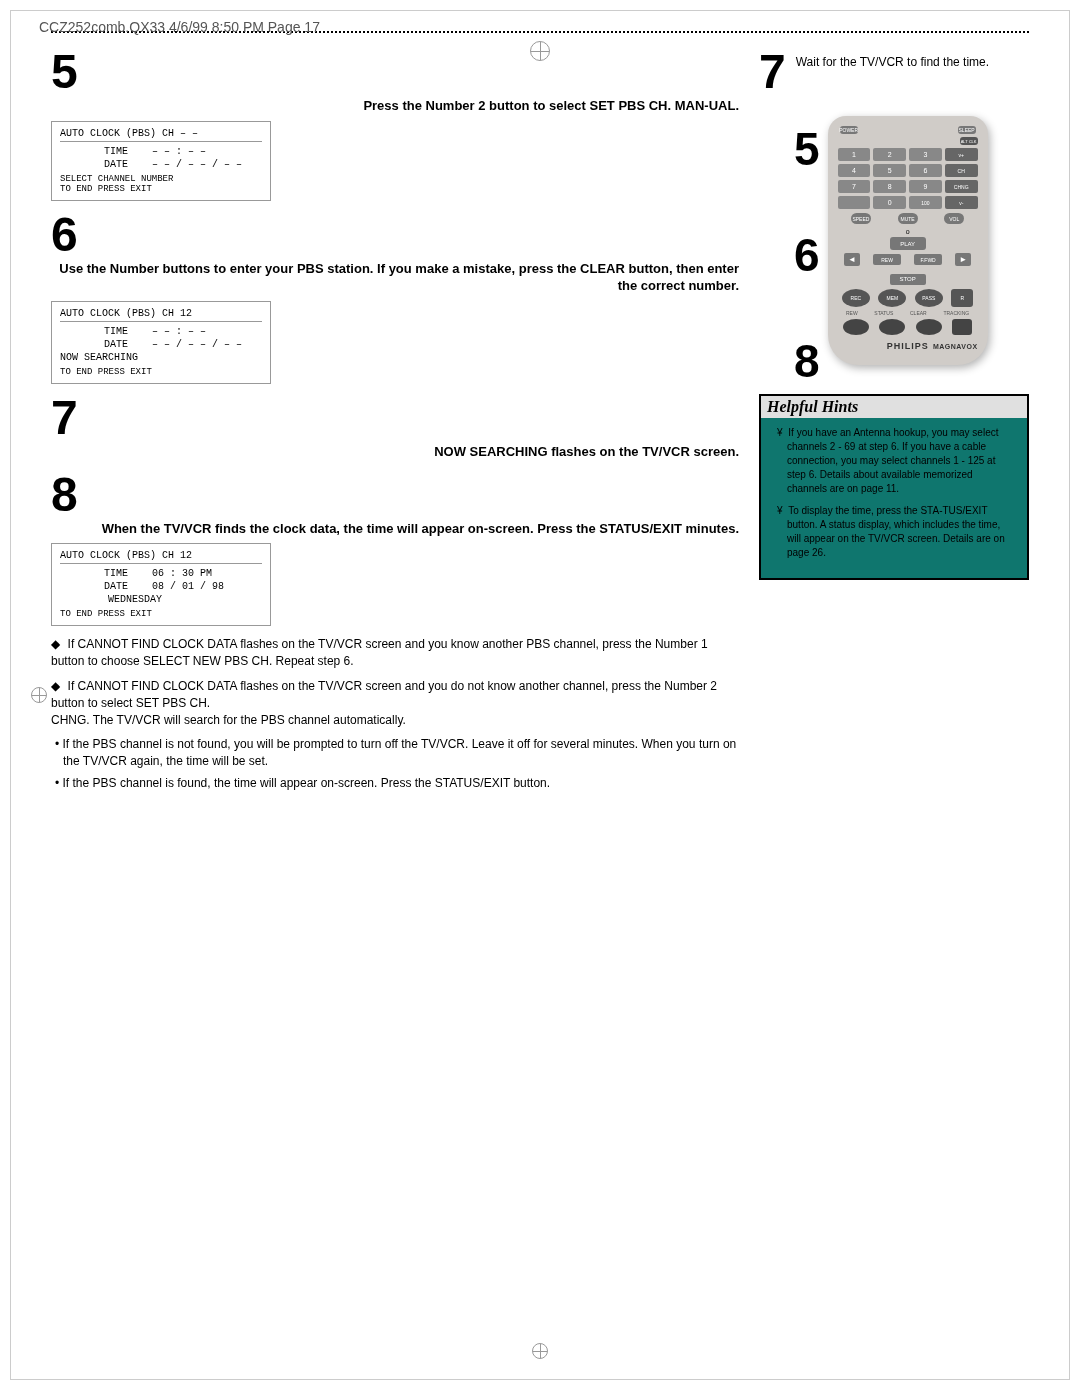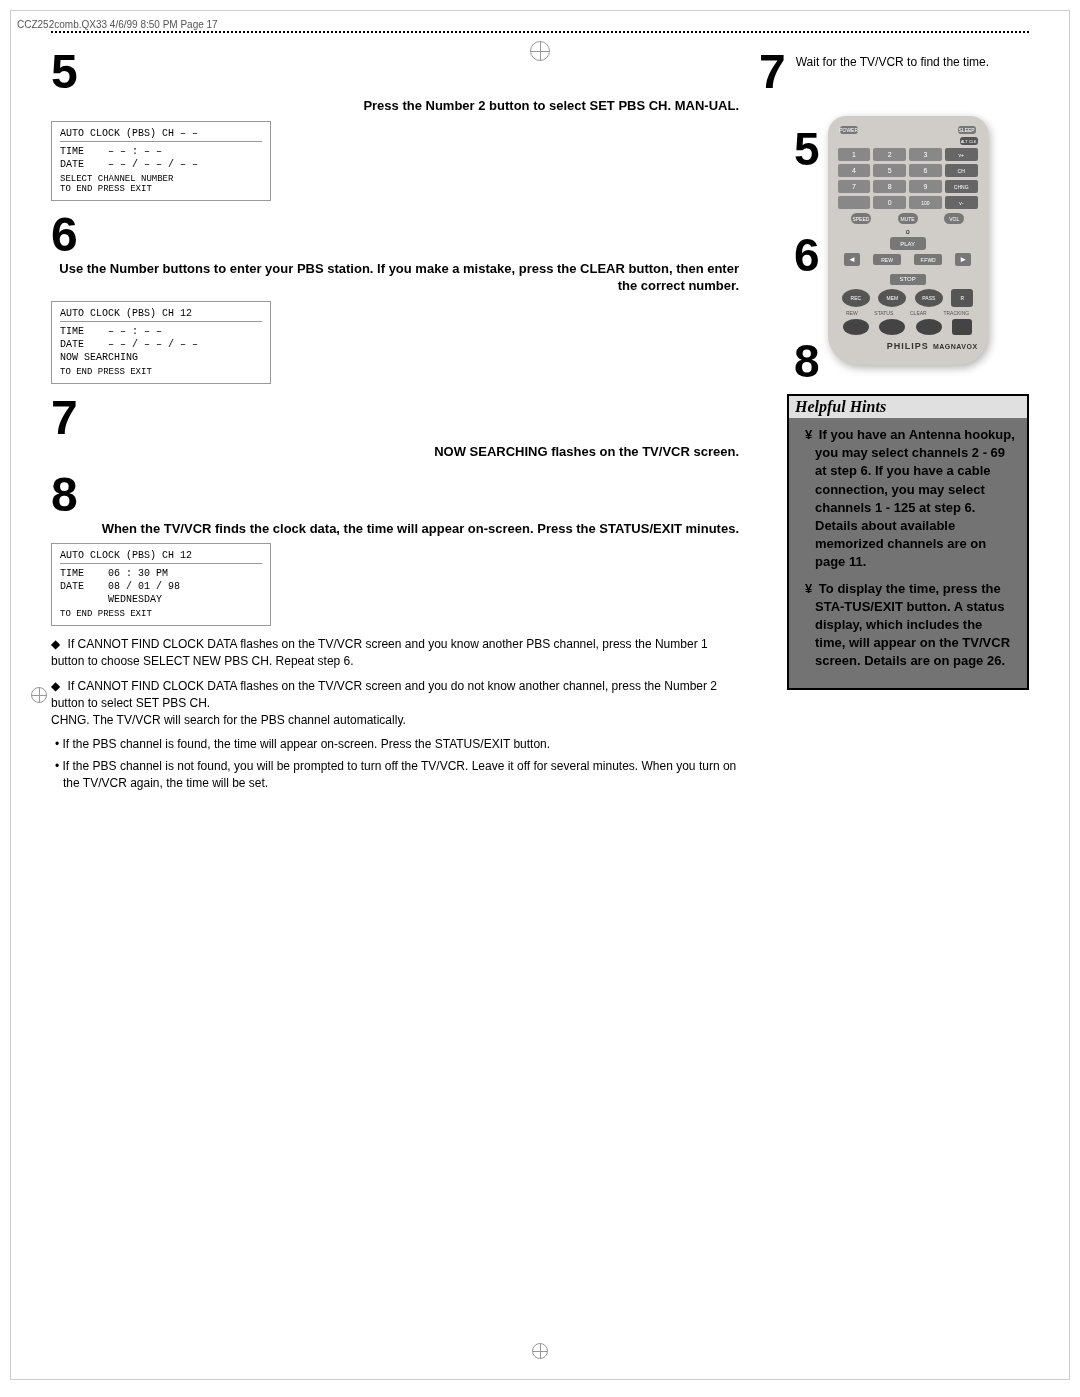--- a/index.html
+++ b/index.html
@@ -21,11 +21,11 @@
       position: relative;
     }
     .print-info {
-      font-size: 10px;
+      font-size: 14px;
       color: #555;
       position: absolute;
       top: 8px;
-      left: 6px;
+      left: 28px;
     }
     
     .reg-mark-top {

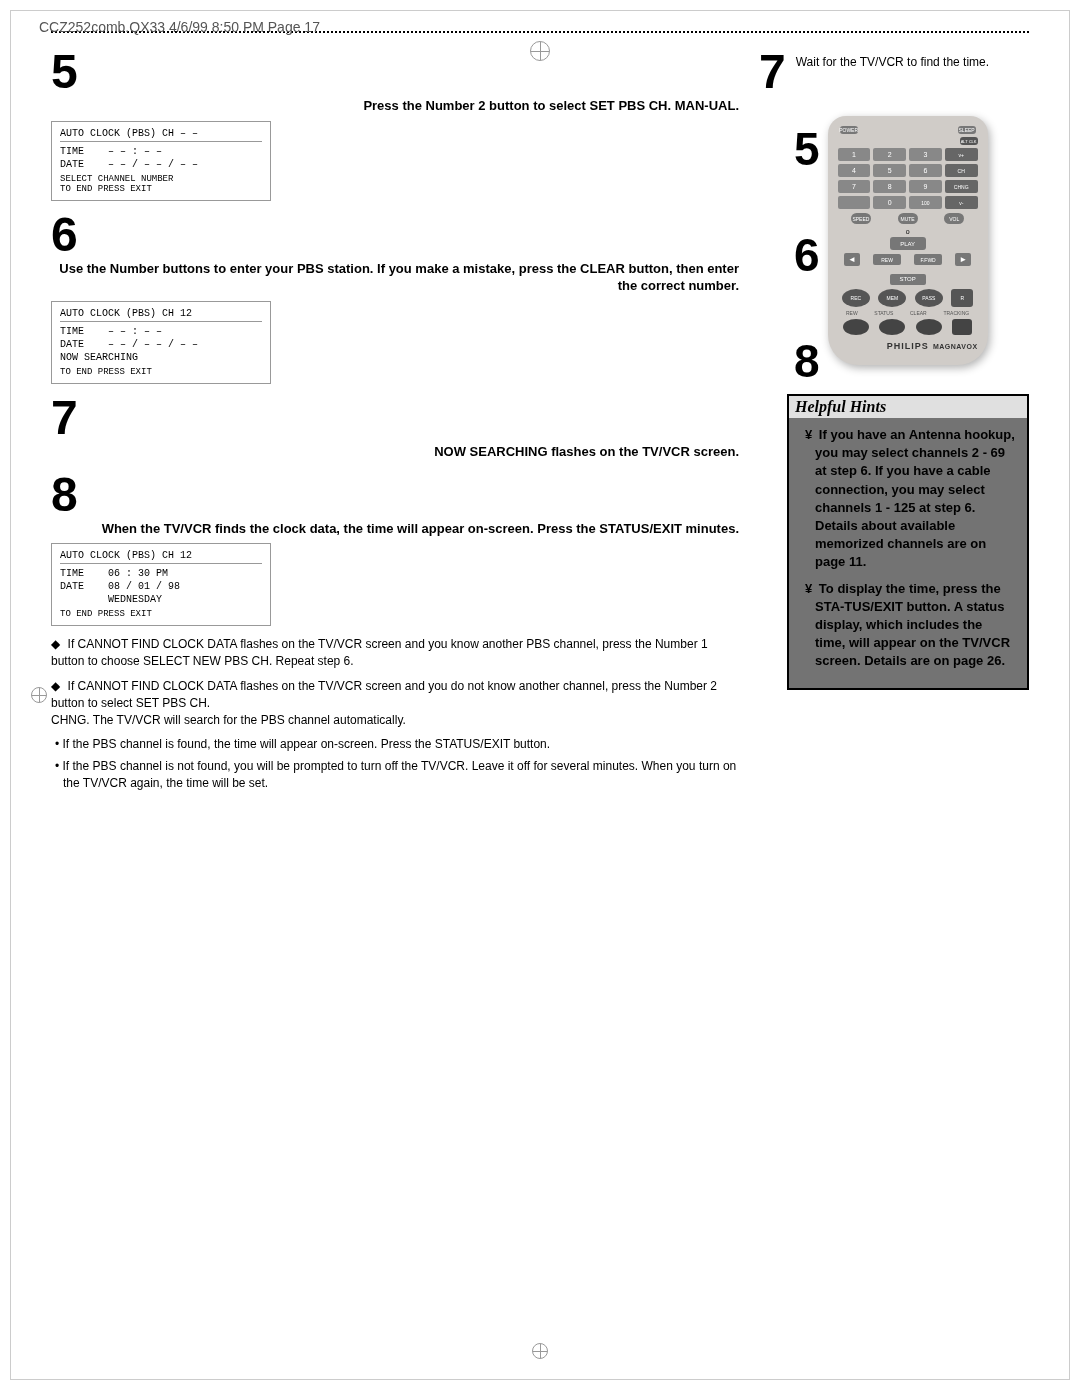--- a/index.html
+++ b/index.html
@@ -146,6 +146,7 @@
     }
     .screen-box .screen-label {
       width: 40px;
+      margin-left: 44px;
     }
     .screen-box .screen-footer {
       margin-top: 4px;

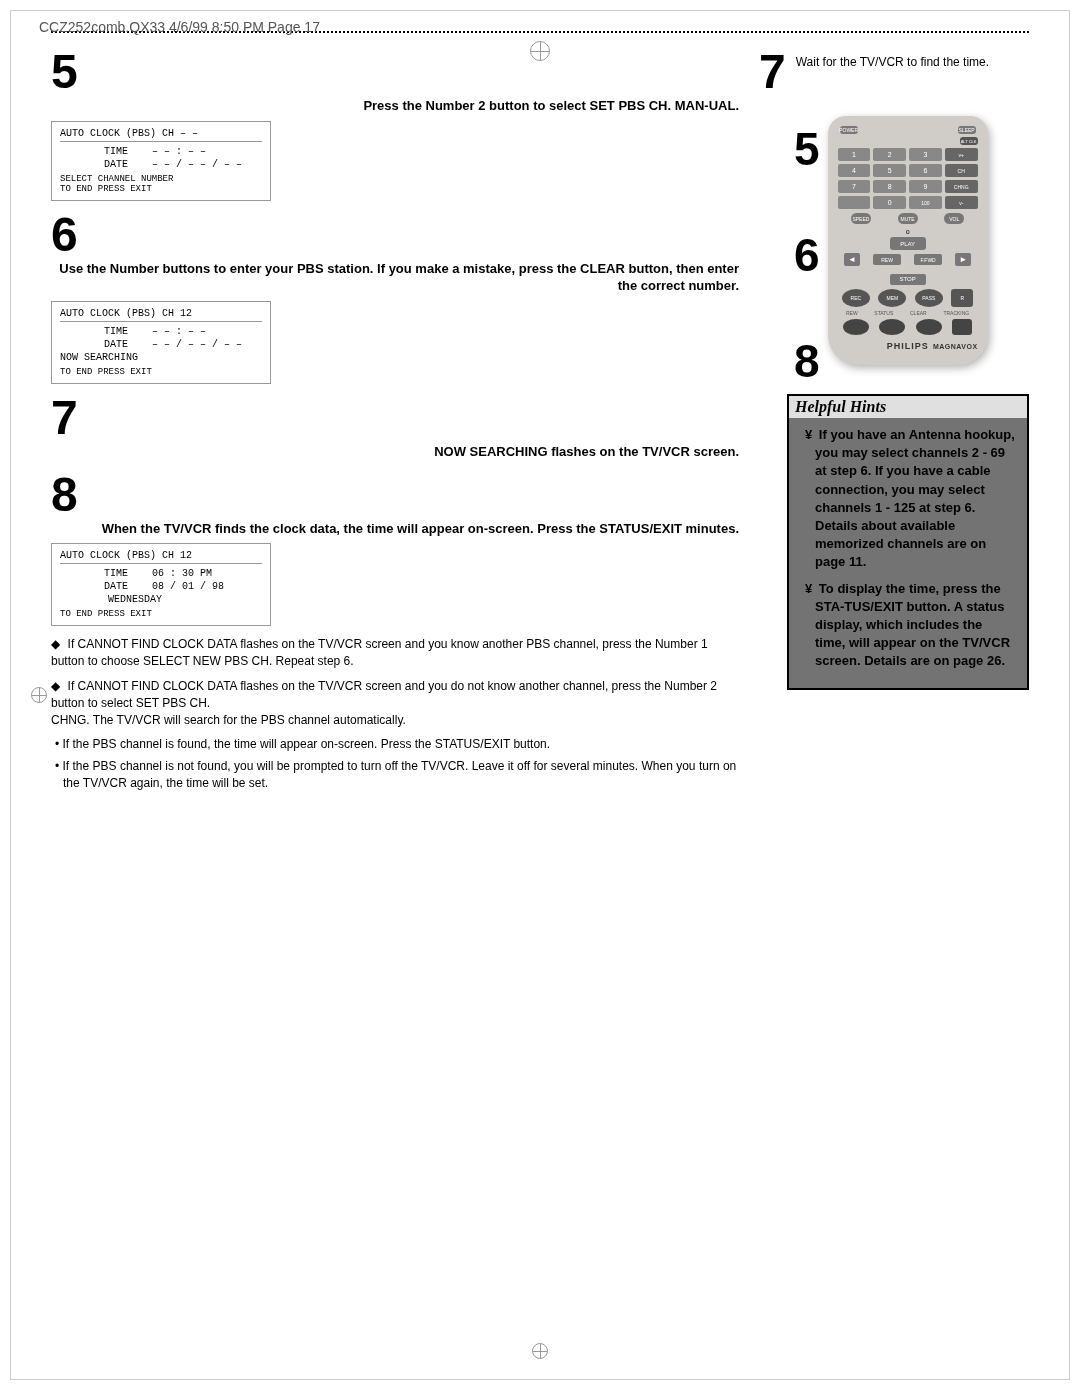--- a/index.html
+++ b/index.html
@@ -207,8 +207,7 @@
       border: 2px solid #000;
       padding: 10px 12px;
       margin-top: 10px;
-      background: #737373;
-      margin-left: 28px;
+      background: #0f766e;
     }
     .helpful-hints-title {
       font-size: 16px;

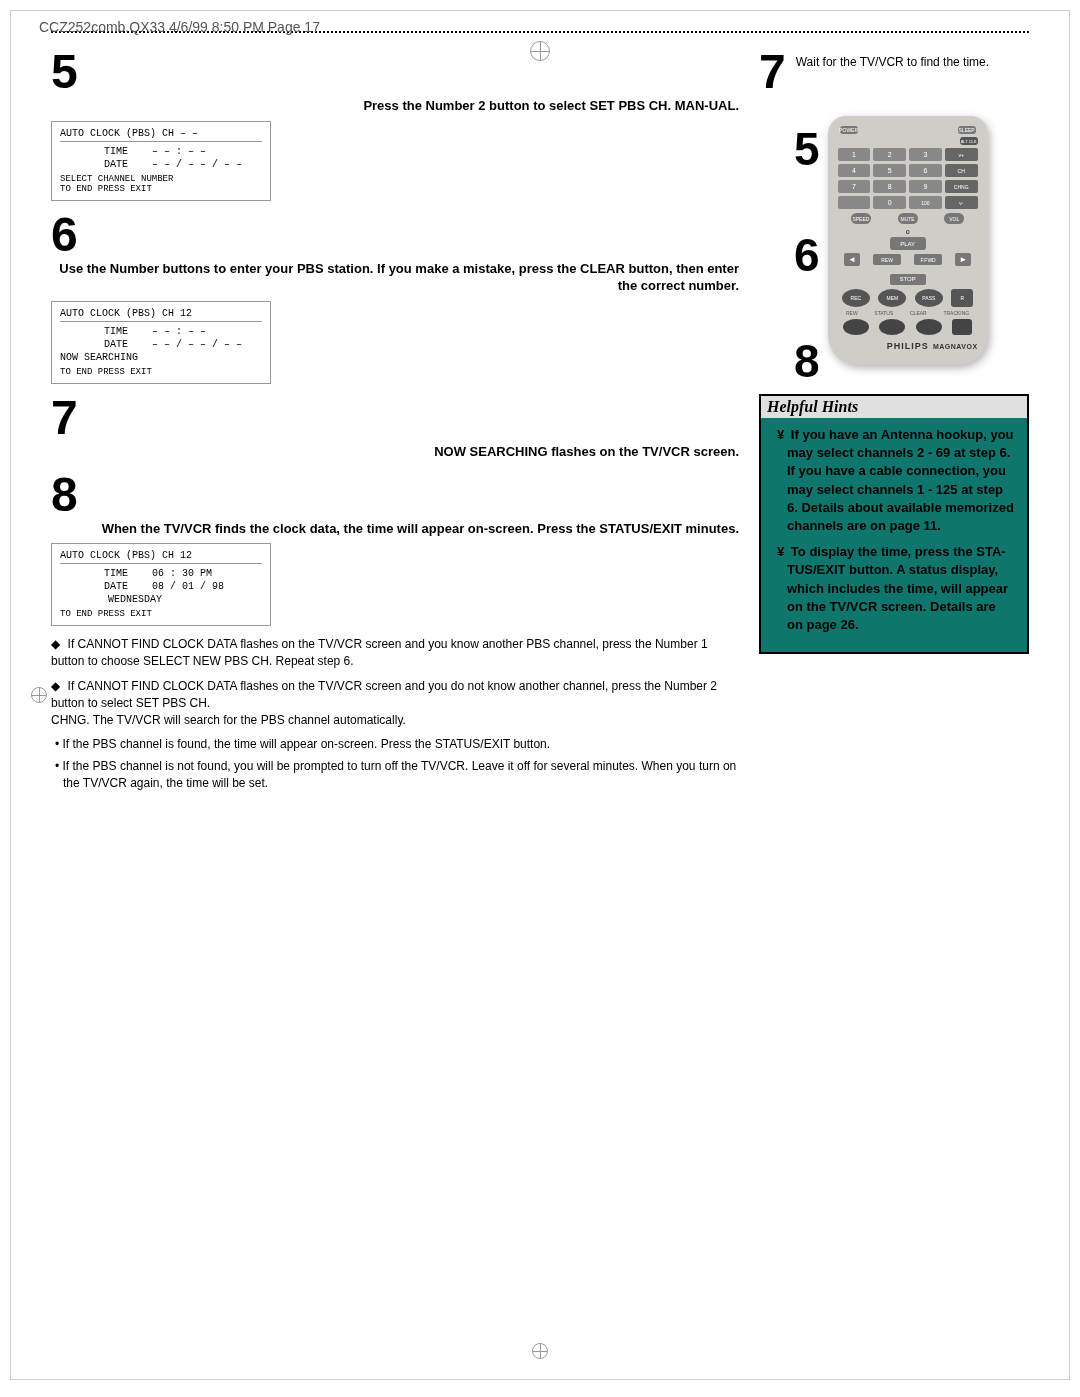--- a/index.html
+++ b/index.html
@@ -221,12 +221,11 @@
       margin: -10px -12px 8px -12px;
     }
     .hint-item {
-      font-size: 13px;
+      font-size: 10px;
       line-height: 1.4;
       margin-bottom: 8px;
       padding-left: 14px;
       text-indent: -10px;
-      font-weight: bold;
     }
     .yen-symbol {
       margin-right: 3px;

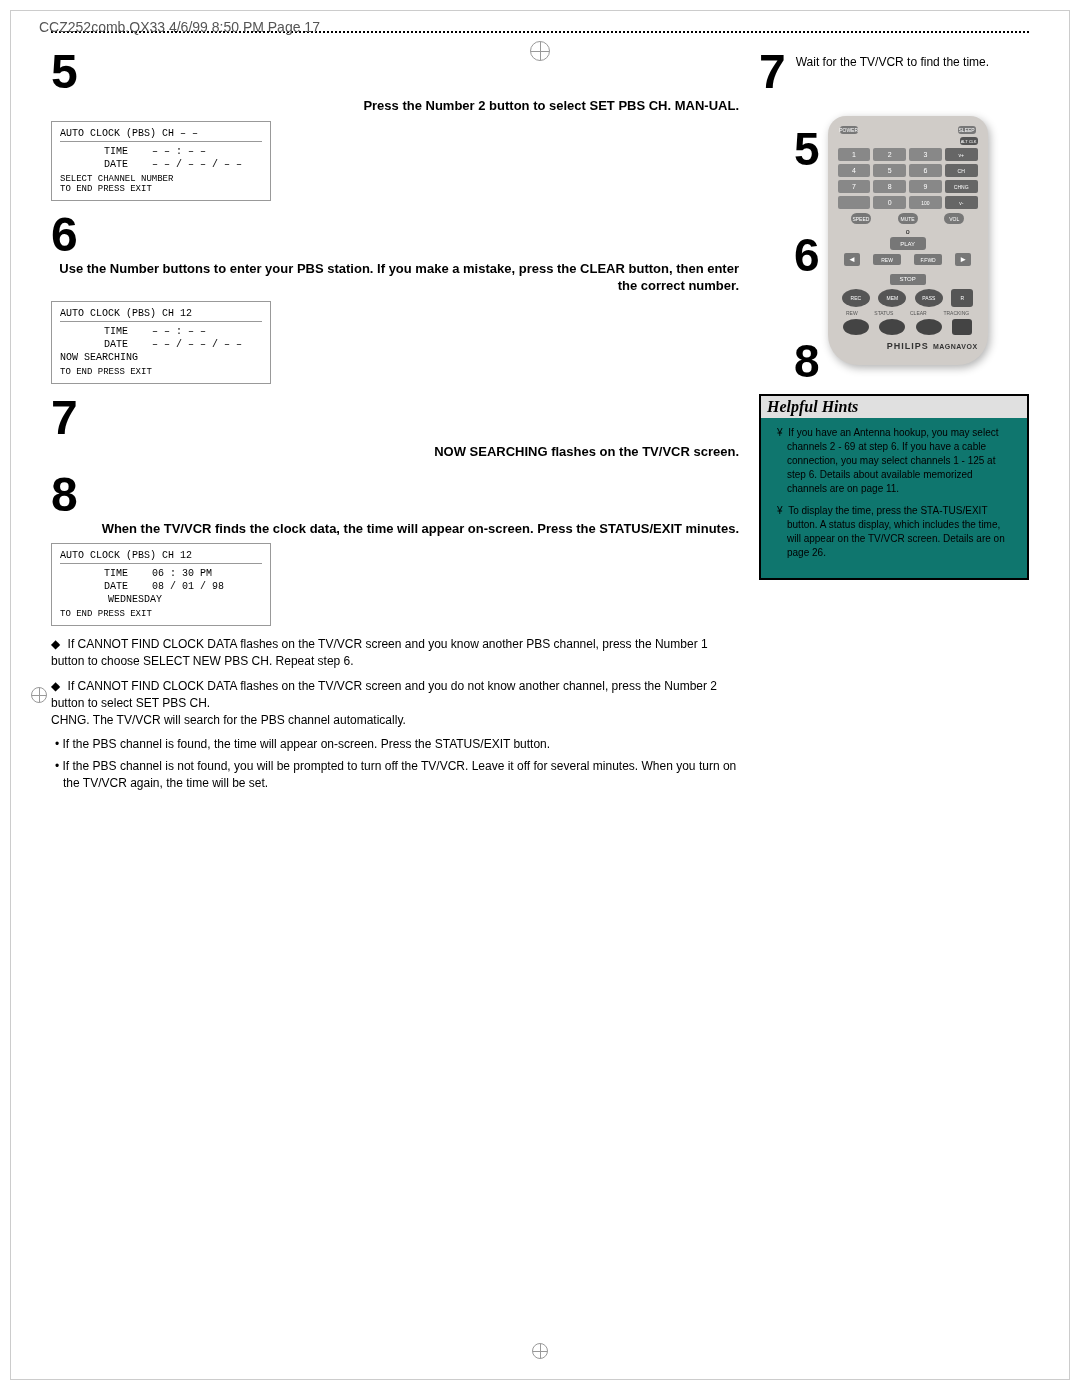--- a/index.html
+++ b/index.html
@@ -328,10 +328,10 @@
       </div>
 
       <div class="small-bullet">
+        • If the PBS channel is not found, you will be prompted to turn off the TV/VCR. Leave it off for several minutes. When you turn on the TV/VCR again, the time will be set.
+      </div>
+      <div class="small-bullet">
         • If the PBS channel is found, the time will appear on-screen. Press the STATUS/EXIT button.
-      </div>
-      <div class="small-bullet">
-        • If the PBS channel is not found, you will be prompted to turn off the TV/VCR. Leave it off for several minutes. When you turn on the TV/VCR again, the time will be set.
       </div>
     </div>
 

